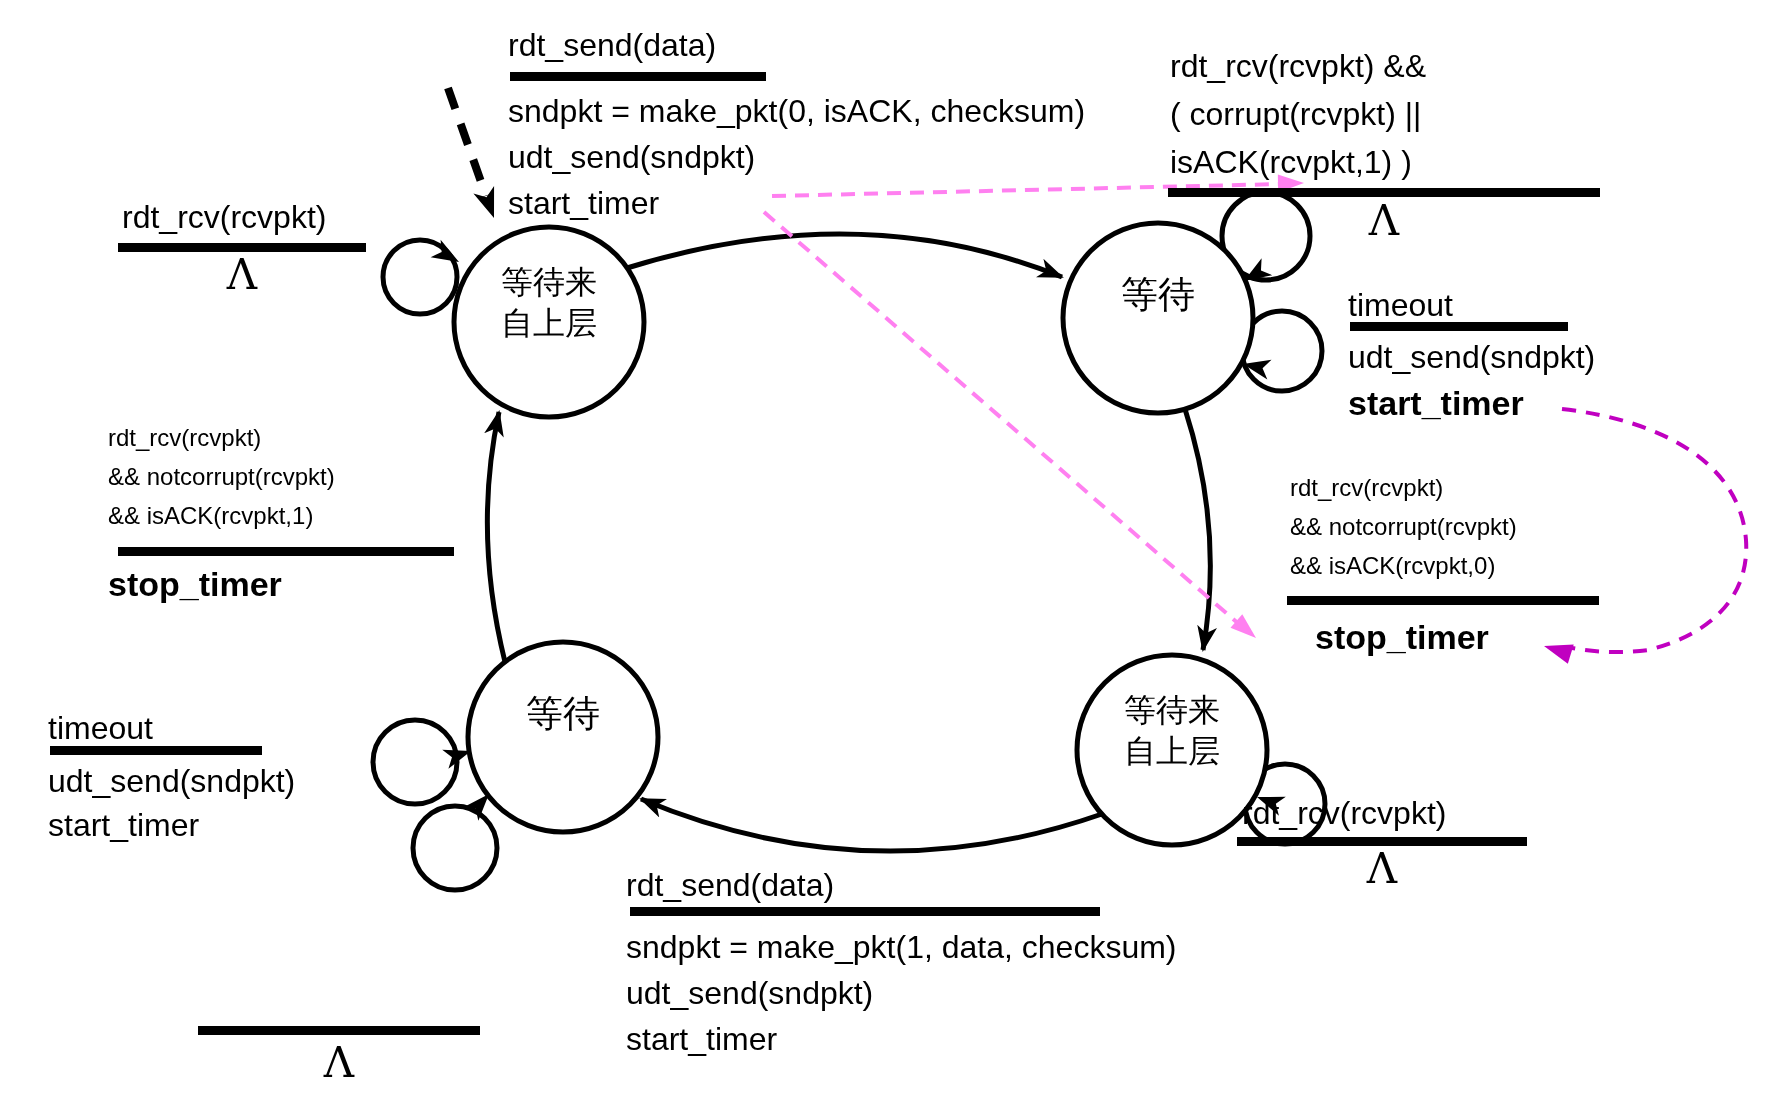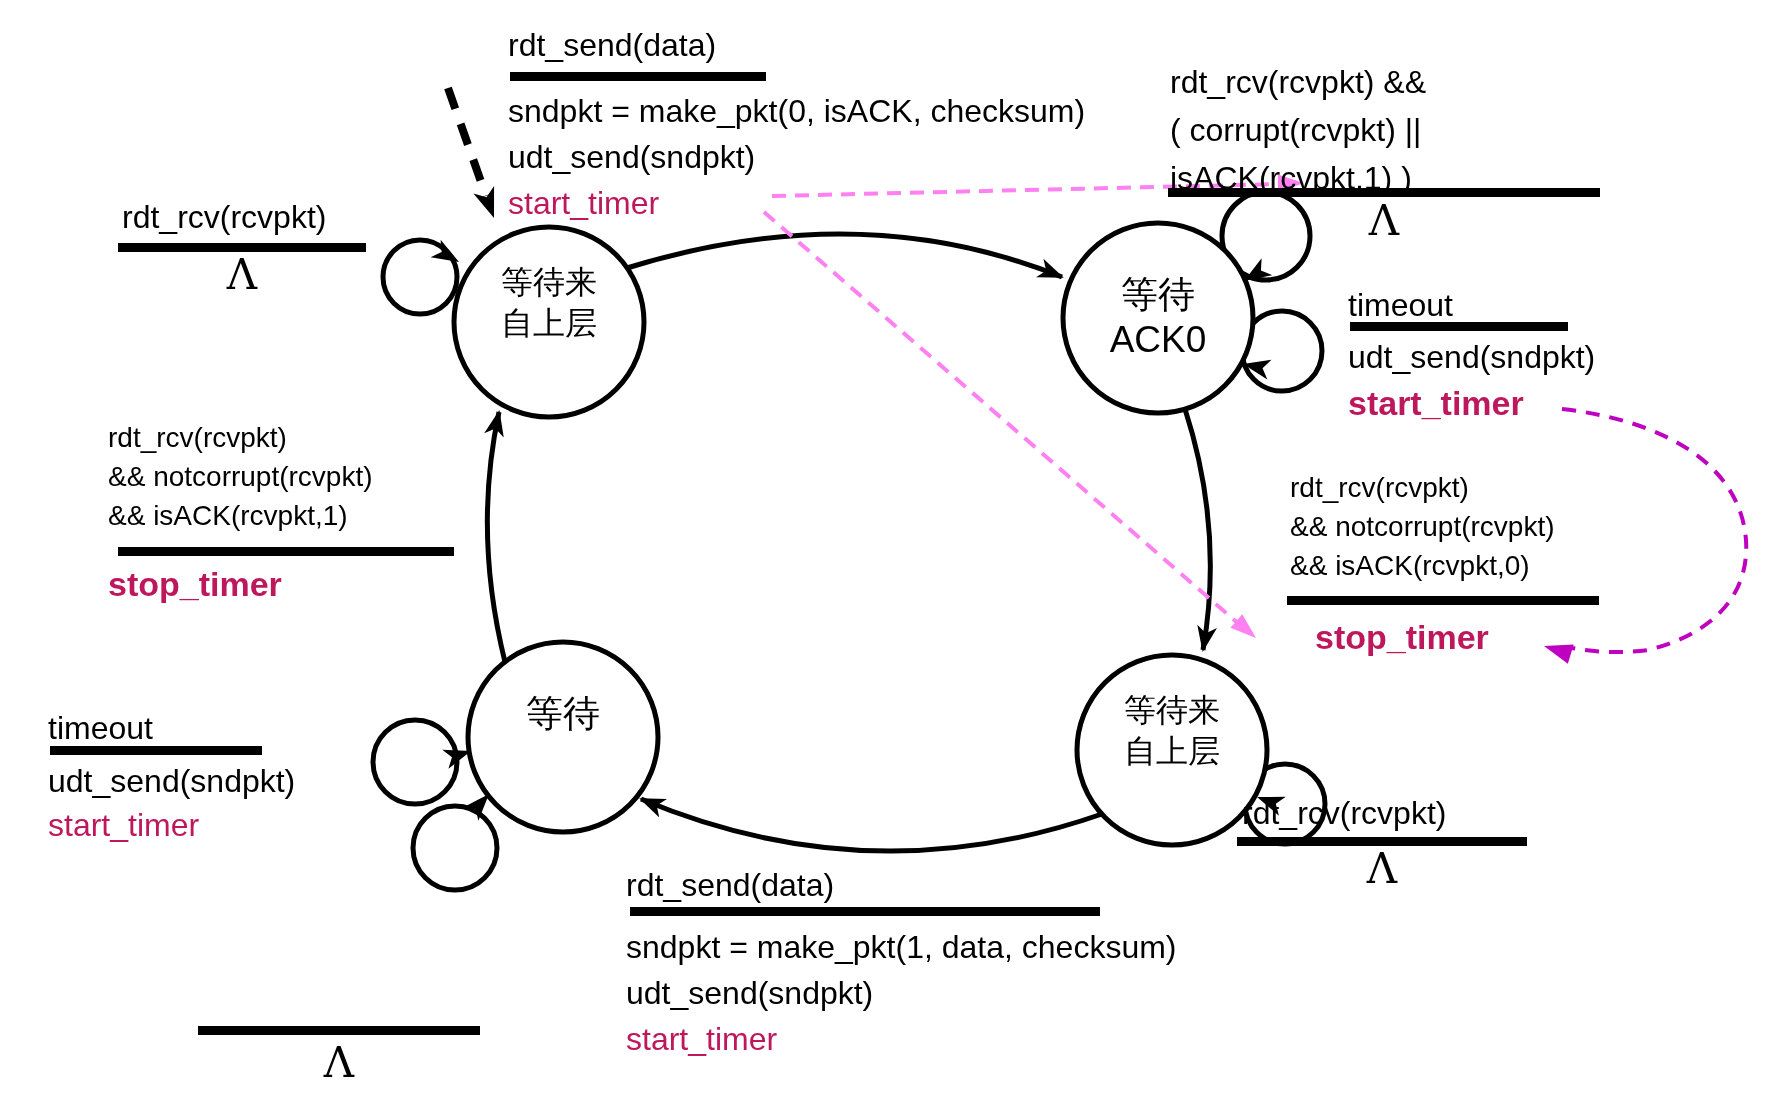--- a/index.html
+++ b/index.html
@@ -100,7 +100,7 @@
   <div class="txt code" style="left:508px;top:134px;">udt_send(sndpkt)</div>
   <div class="txt code red" style="left:508px;top:180px;">start_timer</div>
 
-  <div class="txt code" style="left:1170px;top:58px;line-height:48px;"><span>rdt_rcv(rcvpkt) &amp;&amp;</span>
+  <div class="txt code" style="left:1170px;top:42px;line-height:48px;"><span>rdt_rcv(rcvpkt) &amp;&amp;</span>
 <span>( corrupt(rcvpkt) ||</span>
 <span>isACK(rcvpkt,1) )</span></div>
   <div class="bar" style="left:1168px;top:188px;width:432px;"></div>

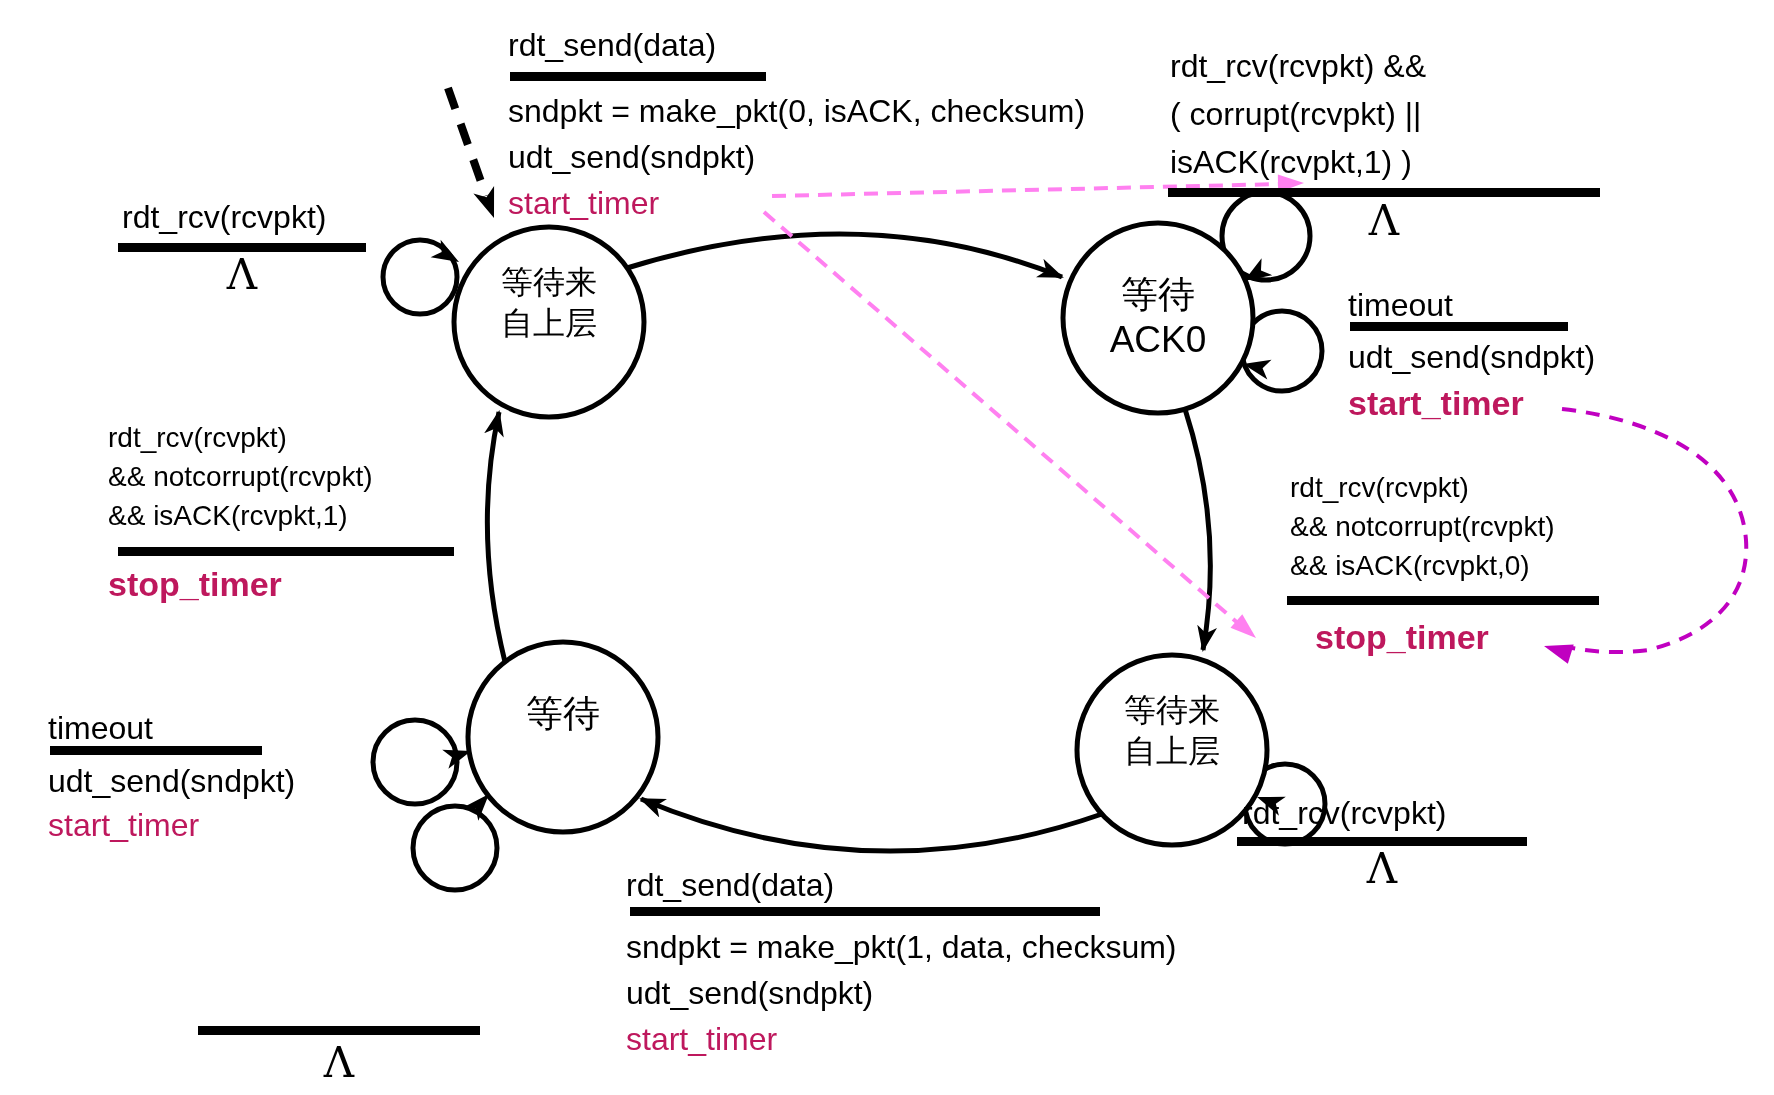--- a/index.html
+++ b/index.html
@@ -10,7 +10,7 @@
   .code{font-size:32px;line-height:46px;}
   .code-tight{font-size:28px;line-height:39px;}
   .bar{position:absolute;height:9px;background:#000;}
-  .red{color:#be185d;}
+  .red{color:#000000;}
   .bold{font-weight:bold;}
   .lambda{font-family:"DejaVu Serif","Liberation Serif",serif;font-size:42px;line-height:46px;text-align:center;}
   .state-label{position:absolute;text-align:center;font-size:32px;line-height:41px;}

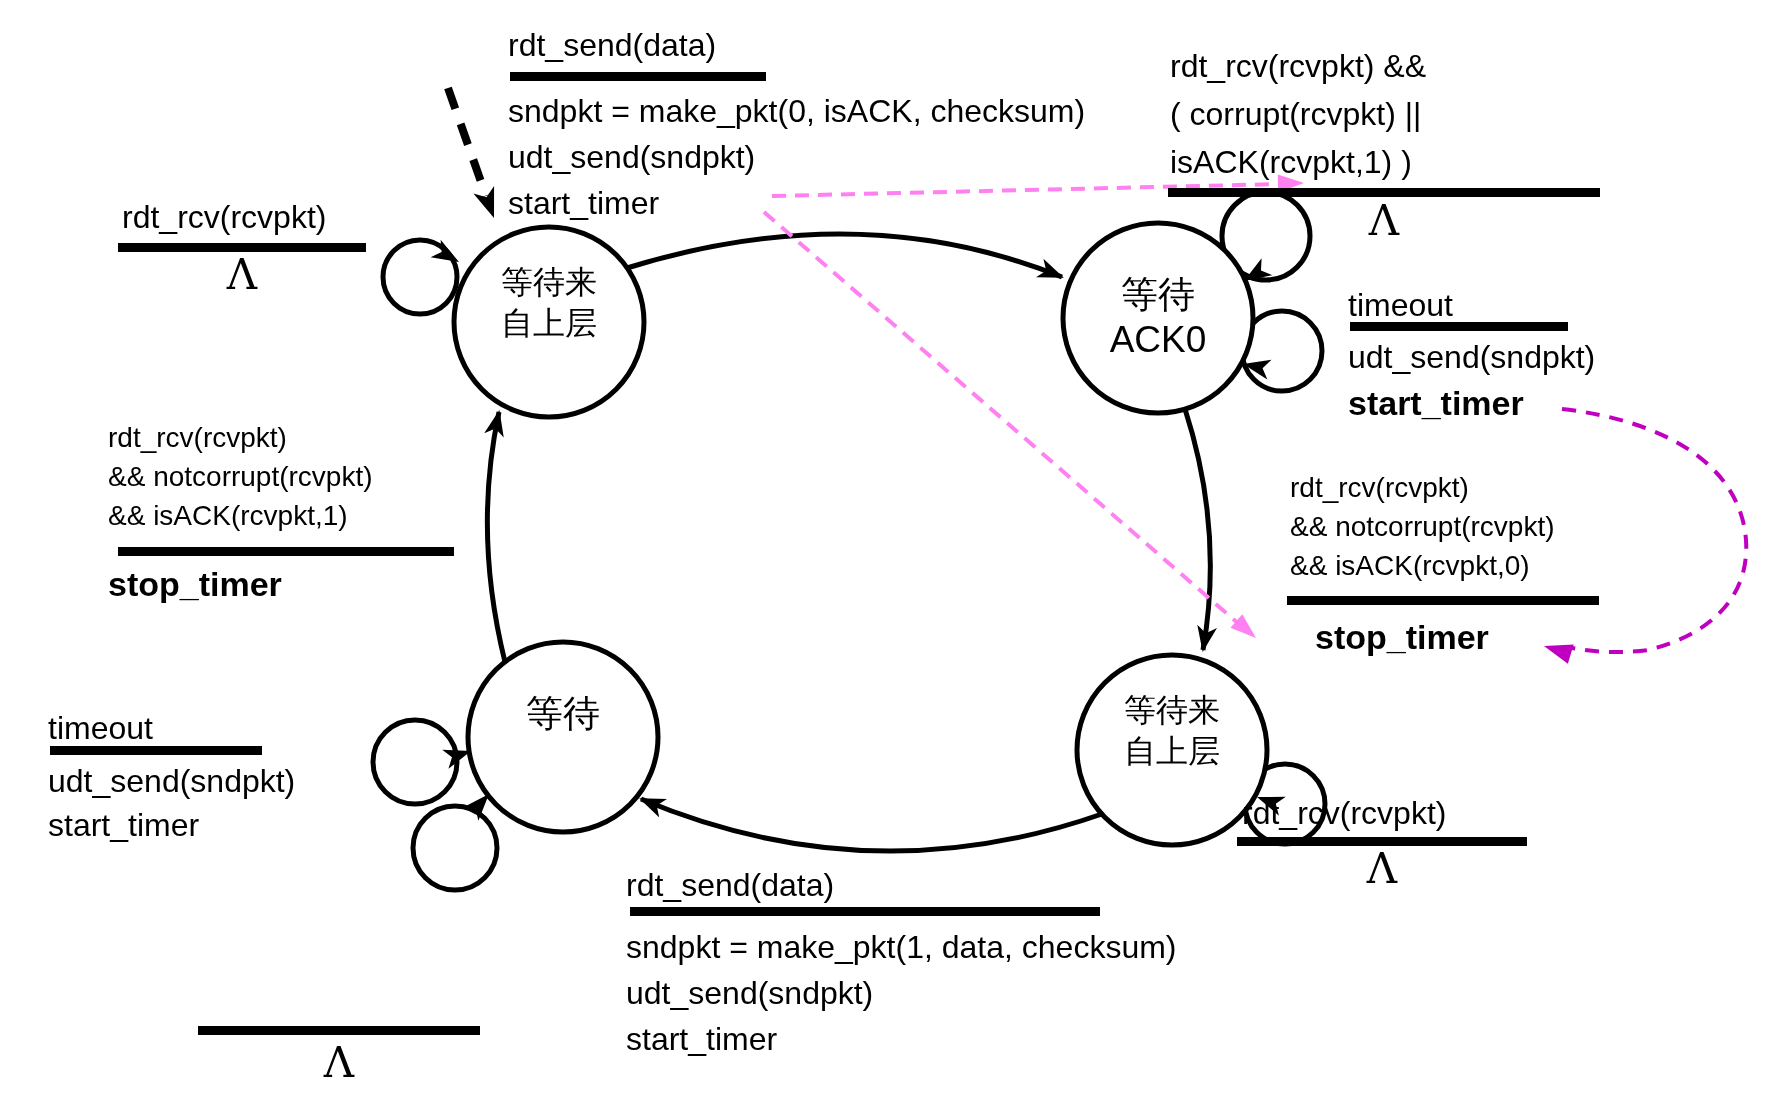--- a/index.html
+++ b/index.html
@@ -84,7 +84,6 @@
   </div>
   <div class="state-label big" style="left:1058px;top:272px;width:200px;">
     <div>等待</div>
-    <div>ACK0</div>
   </div>
   <div class="state-label big" style="left:463px;top:691px;width:200px;">
     <div>等待</div>

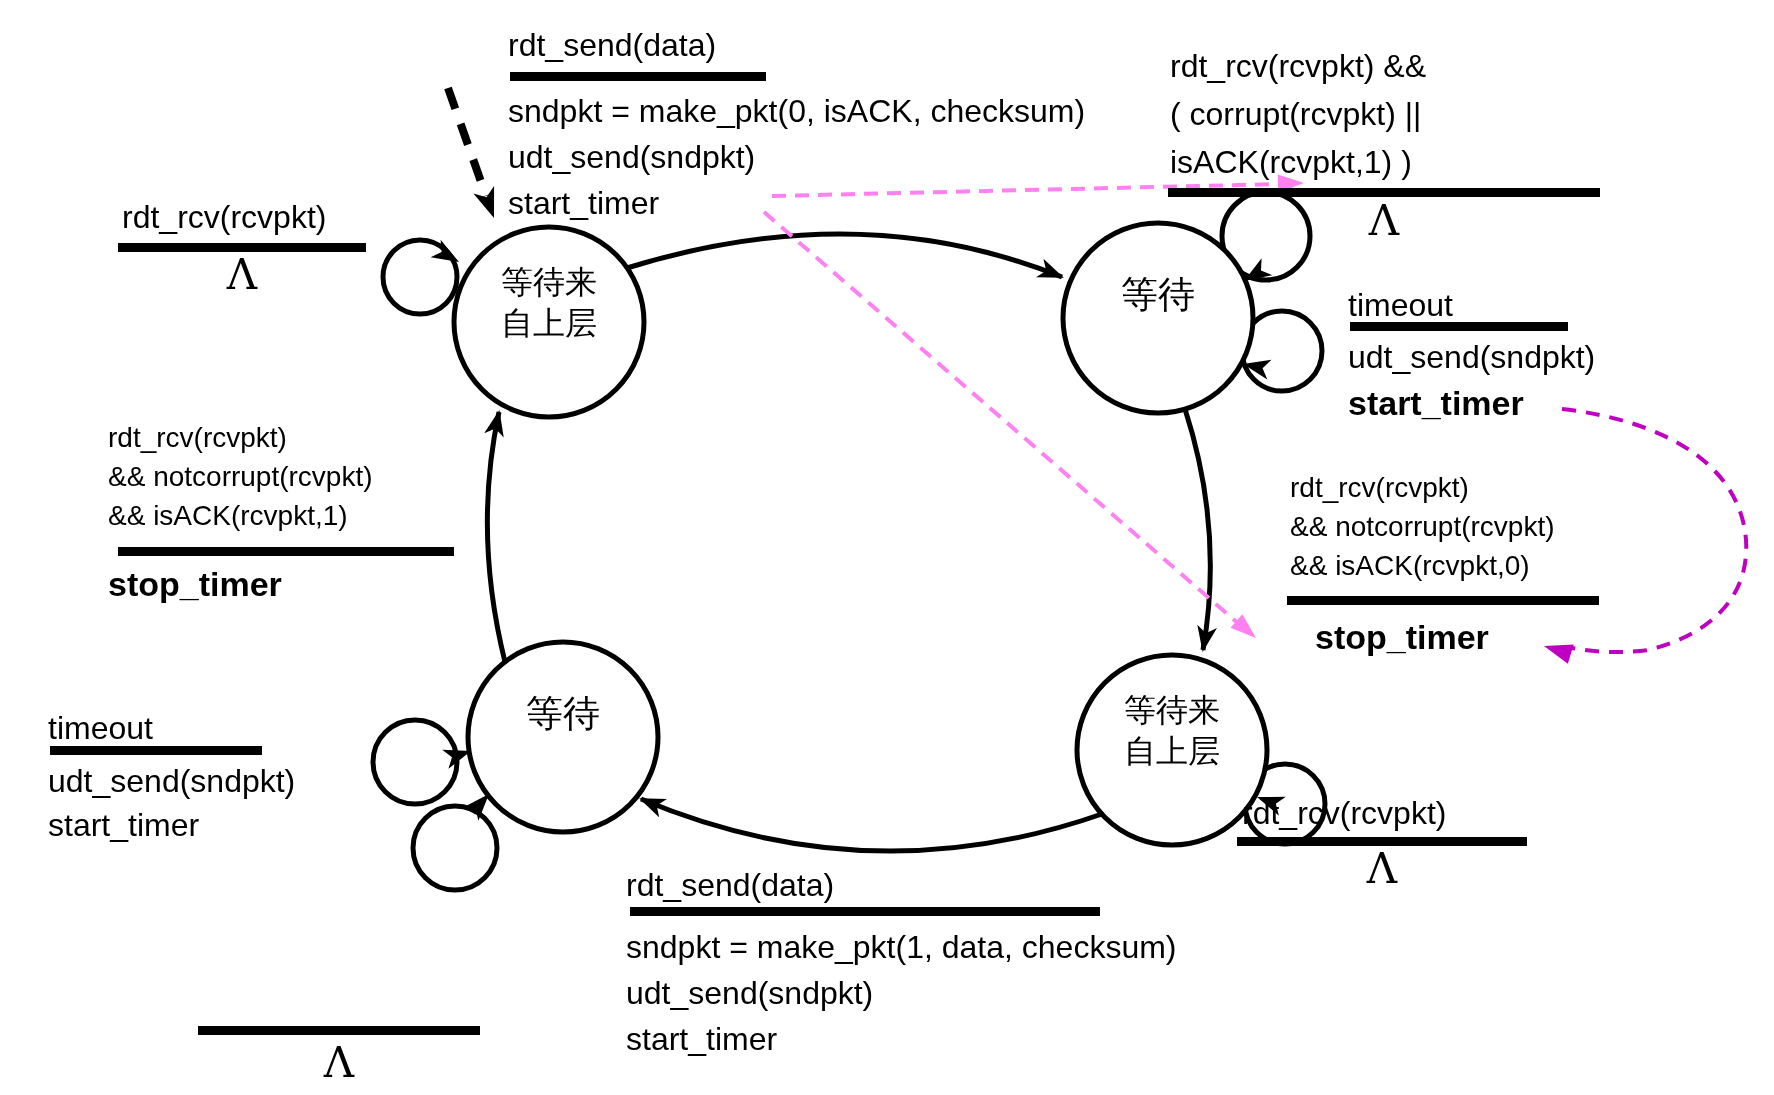--- a/index.html
+++ b/index.html
@@ -8,7 +8,7 @@
   #wires{position:absolute;left:0;top:0;}
   .txt{position:absolute;white-space:pre;}
   .code{font-size:32px;line-height:46px;}
-  .code-tight{font-size:28px;line-height:39px;}
+  .code-tight{font-size:24px;line-height:39px;}
   .bar{position:absolute;height:9px;background:#000;}
   .red{color:#000000;}
   .bold{font-weight:bold;}

